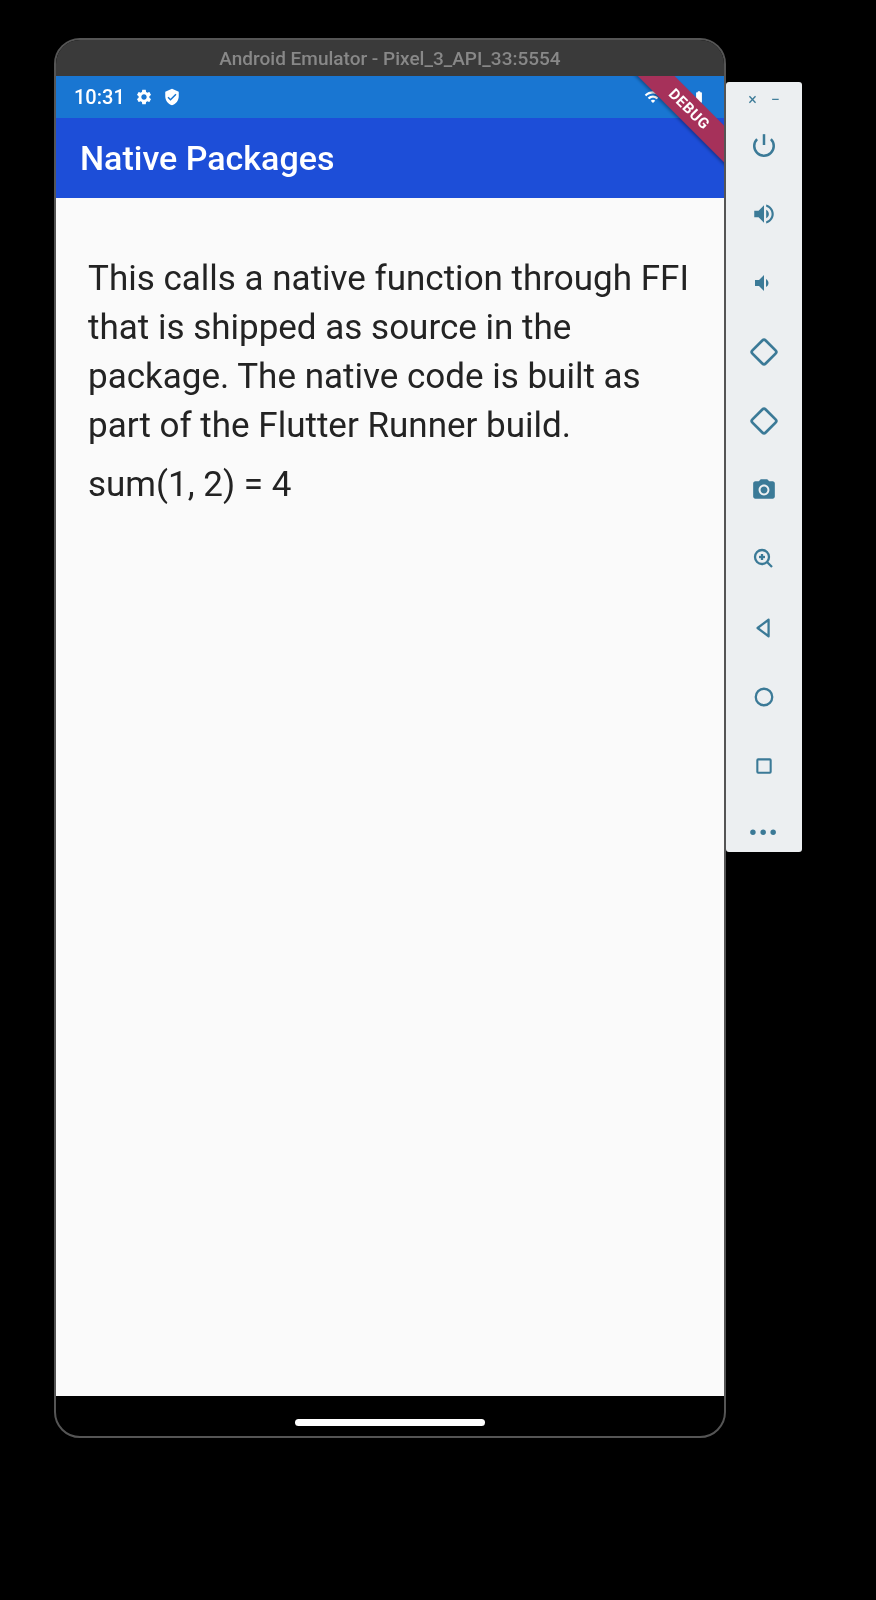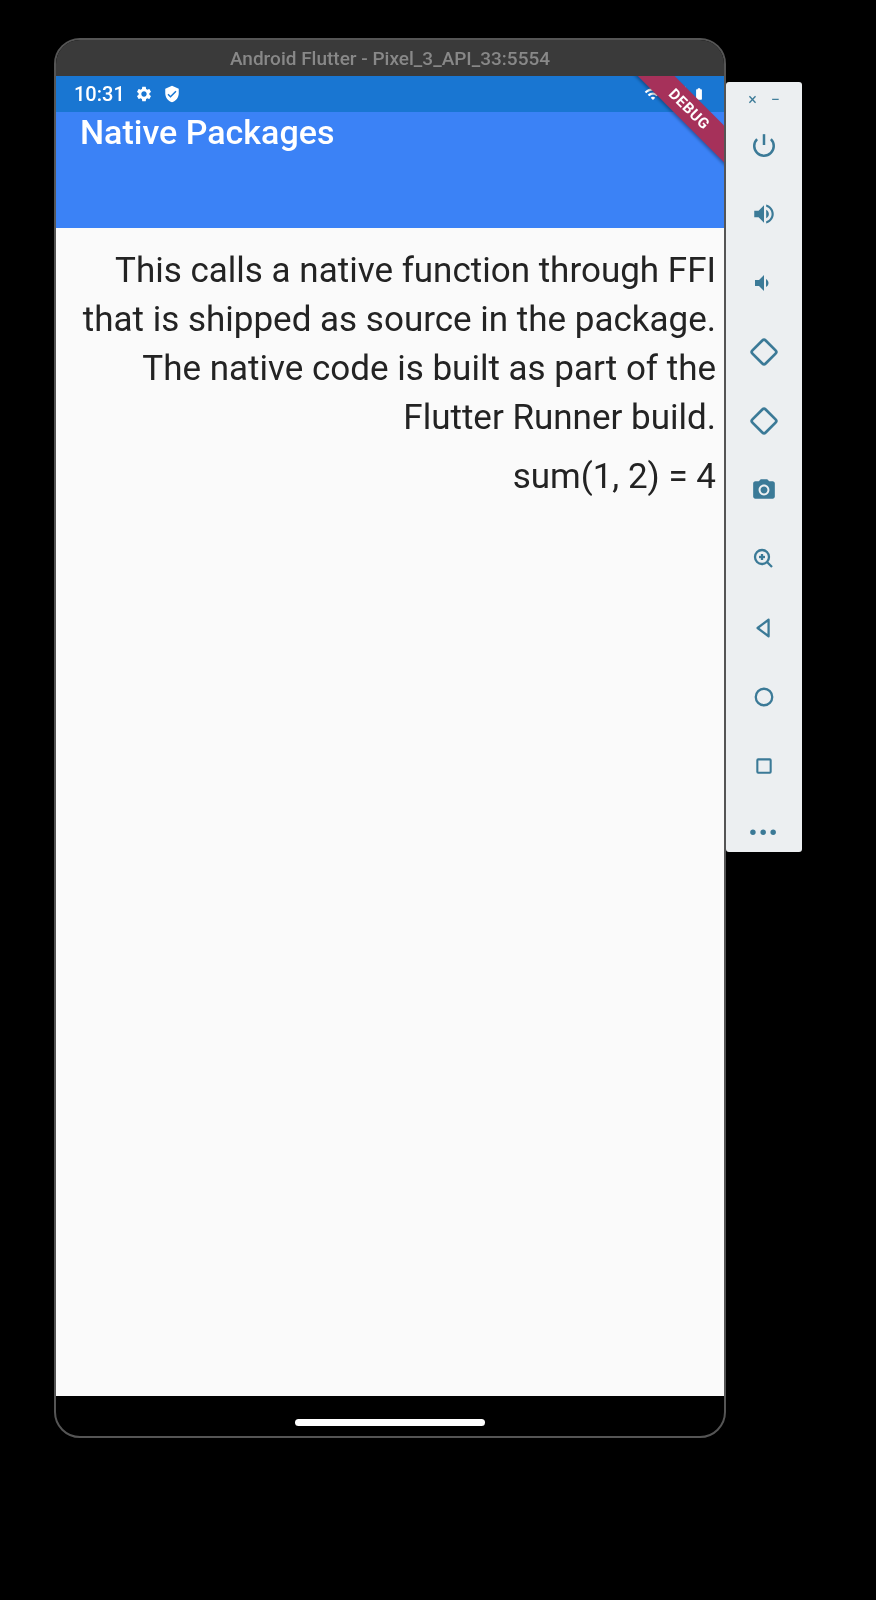--- a/index.html
+++ b/index.html
@@ -181,7 +181,7 @@
 
 <div class="emulator-frame">
   <div class="emulator-titlebar">
-    <span>Android Flutter - Pixel_3_API_33:5554</span>
+    <span>Android Emulator - Pixel_3_API_33:5554</span>
   </div>
 
   <div class="device-screen">

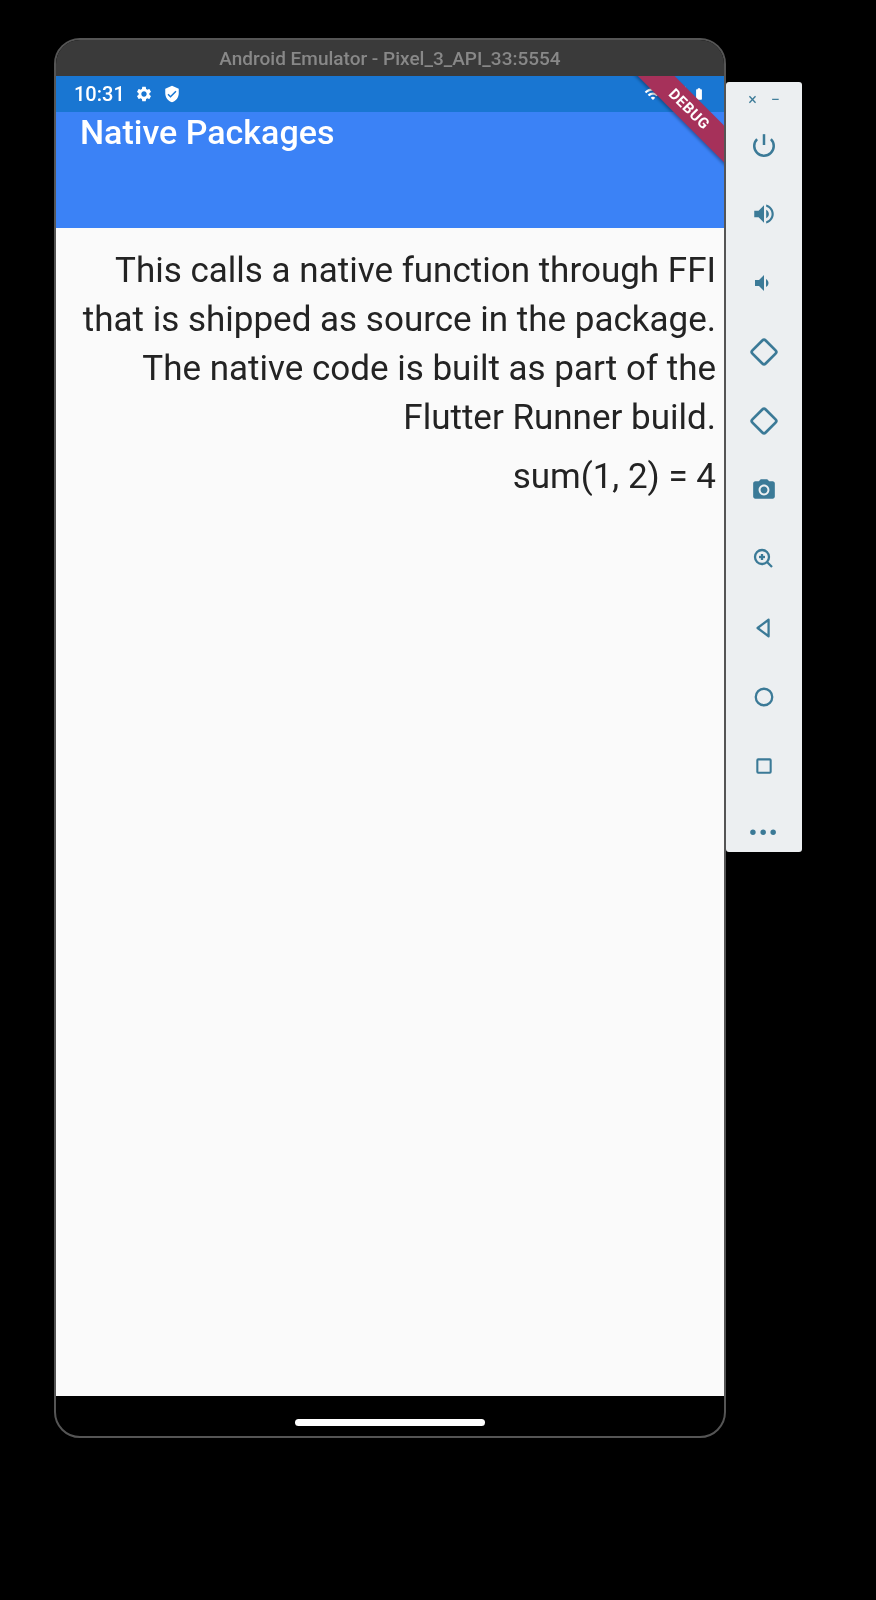--- a/index.html
+++ b/index.html
@@ -42,7 +42,7 @@
       overflow: hidden;
     }
     .status-bar {
-      height: 36px;
+      height: 42px;
       background: #1976d2;
       display: flex;
       align-items: center;

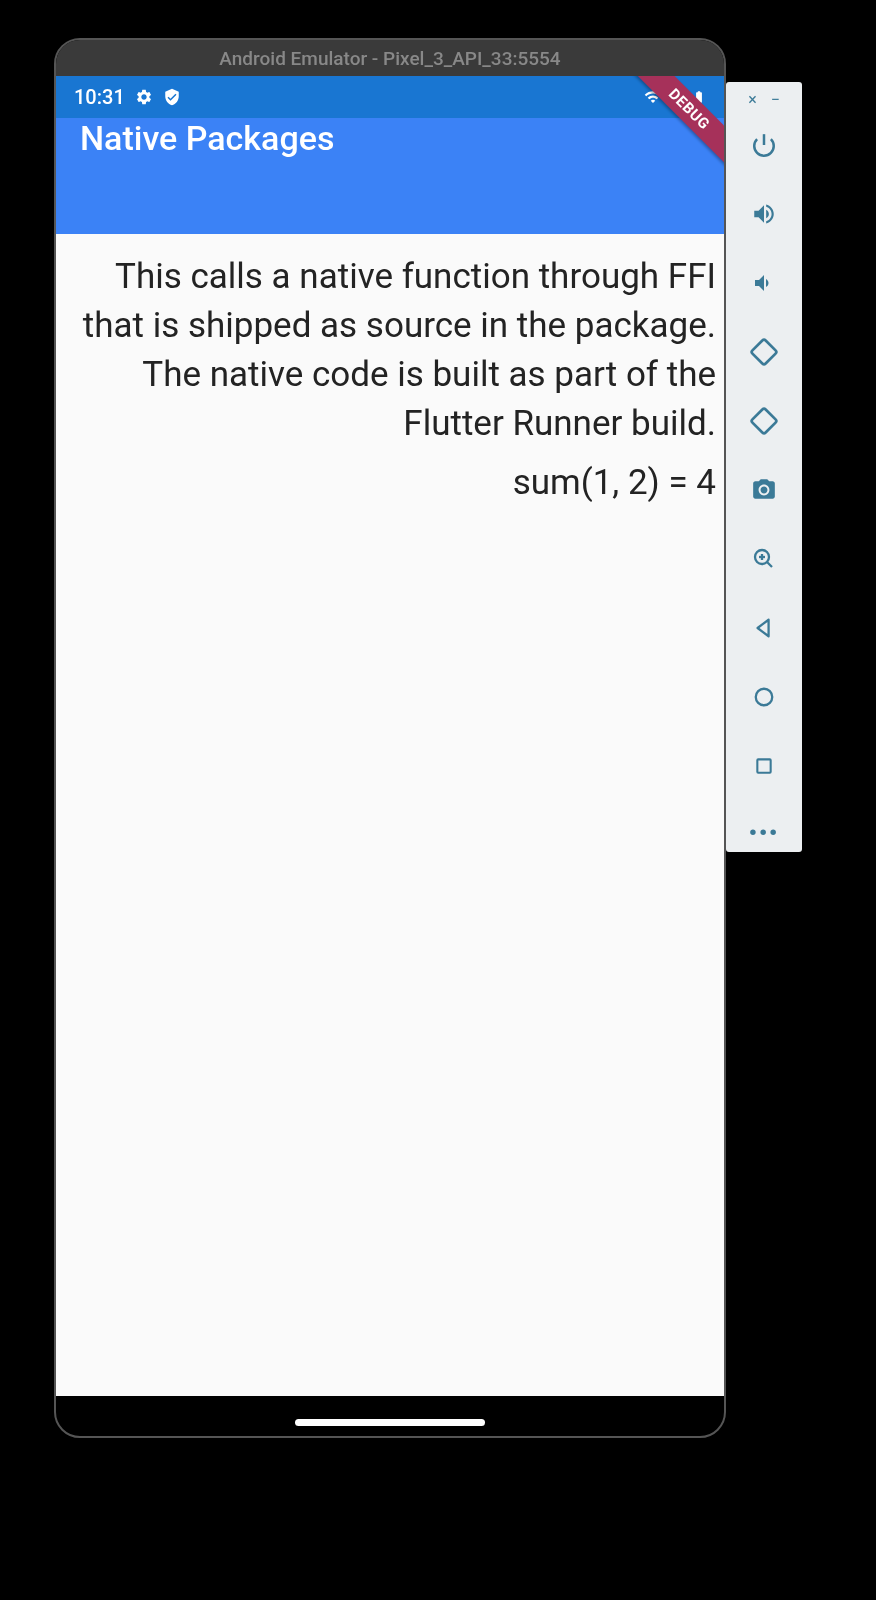--- a/index.html
+++ b/index.html
@@ -64,9 +64,10 @@
     }
     .status-icon { display: inline-flex; }
     .app-bar {
-      height: 116px;
-      background: #3b82f6;
-      display: flex;
+      height: 80px;
+      background: #1d4ed8;
+      display: flex;
+      align-items: center;
       padding: 0 24px;
       color: #fff;
       position: relative;

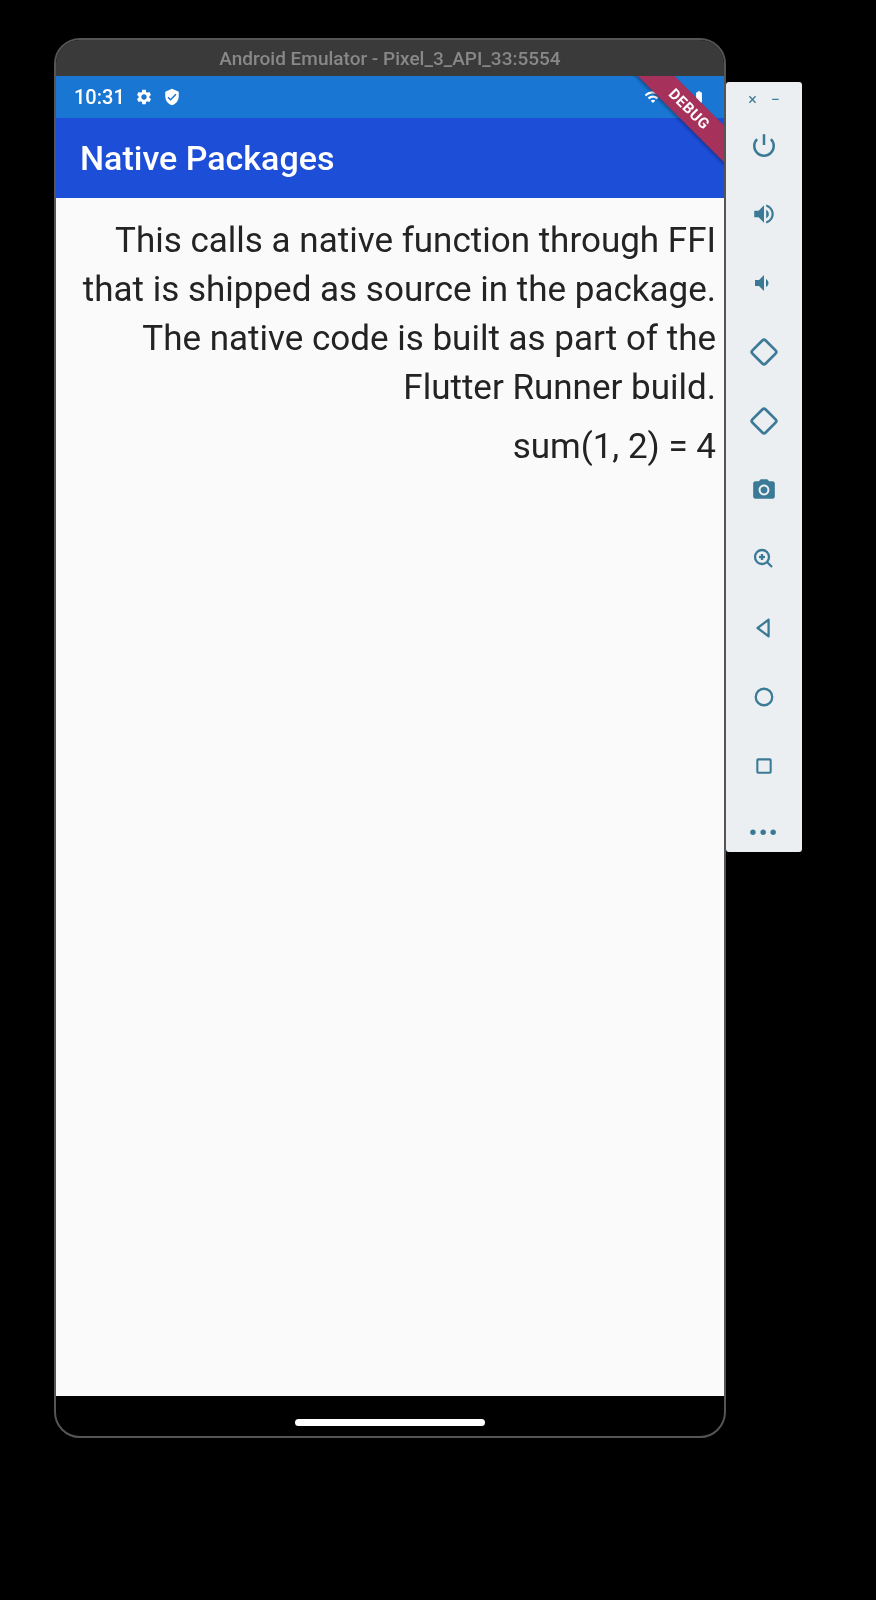--- a/index.html
+++ b/index.html
@@ -93,8 +93,9 @@
       z-index: 10;
     }
     .app-content {
-      padding: 18px 8px;
-      text-align: right;
+      padding: 18px 32px;
+      text-align: left;
+      margin-top: 38px;
     }
     .content-text {
       font-size: 35px;

